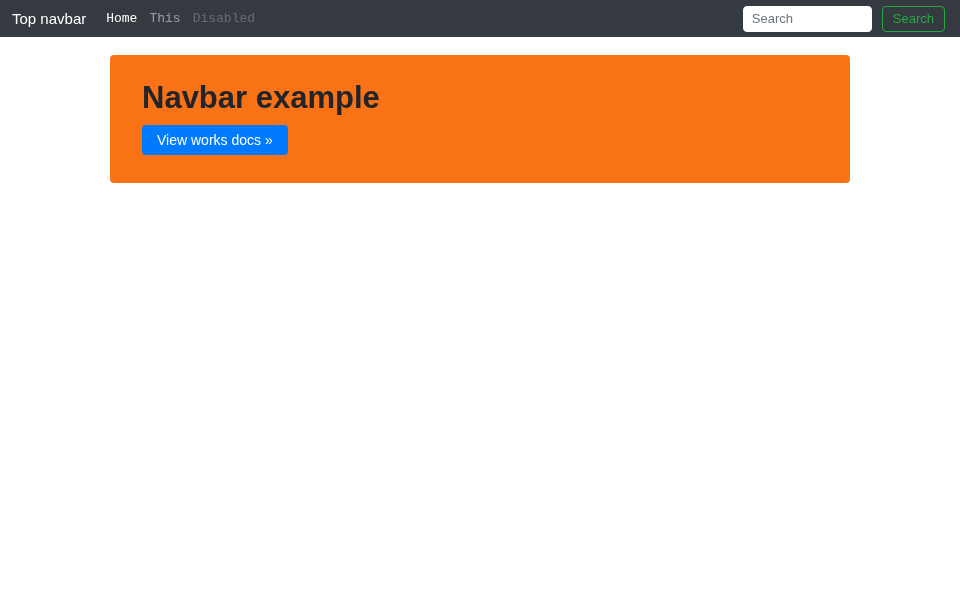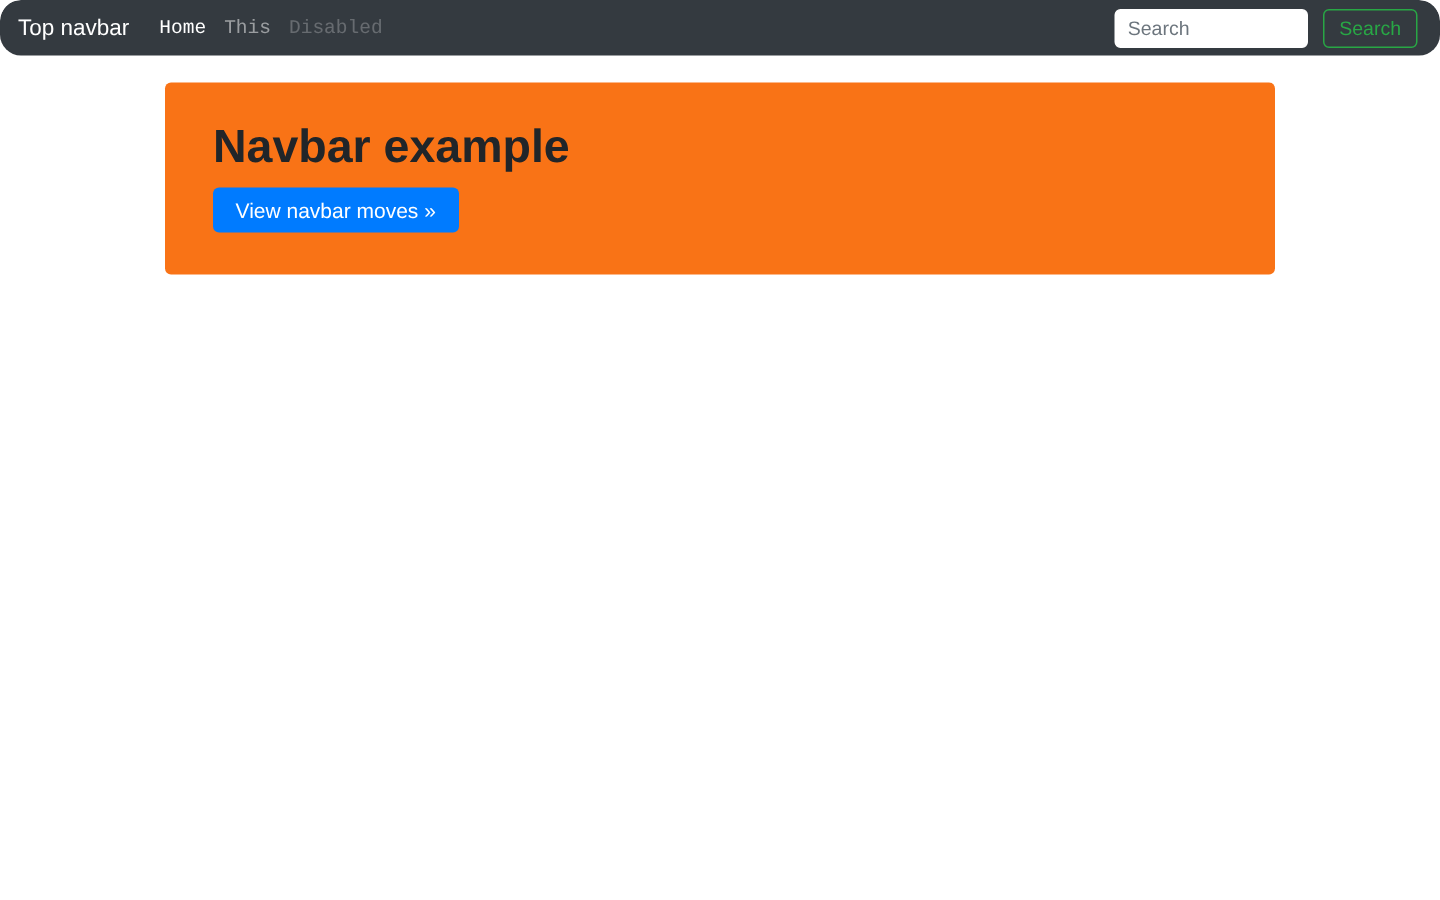--- a/index.html
+++ b/index.html
@@ -2,7 +2,7 @@
 <html><head>
 <meta charset="utf-8">
 <style>
-  * { box-sizing: border-box; border-radius: 14px; }
+  * { box-sizing: border-box; }
   html, body {
     margin: 0; padding: 0;
     width: 960px; height: 600px;

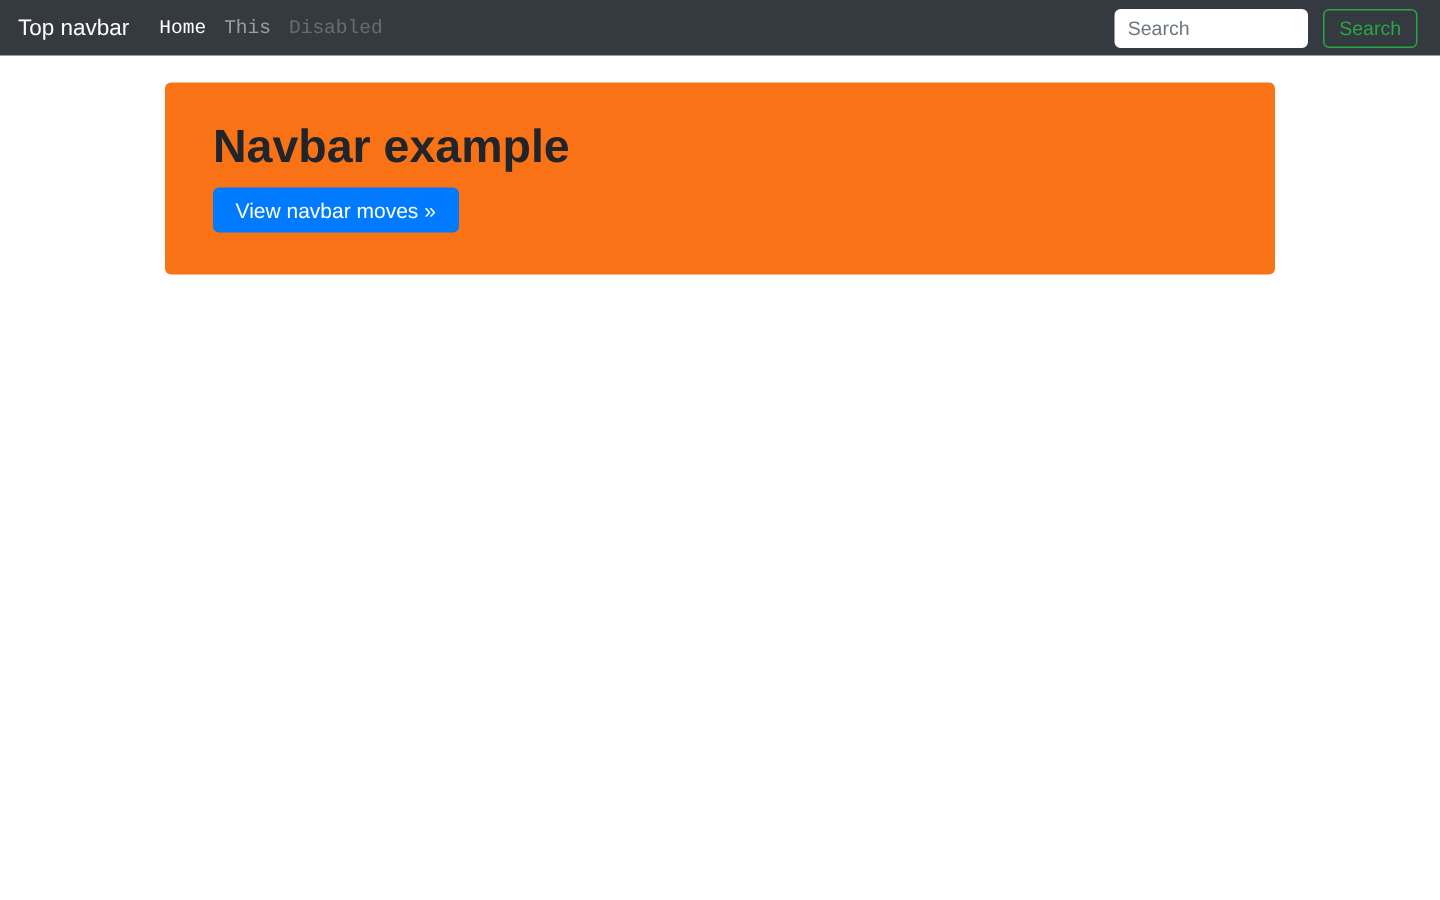--- a/index.html
+++ b/index.html
@@ -132,7 +132,7 @@
 <main class="main-container">
   <section class="jumbotron">
     <h1>Navbar example</h1>
-    <a class="cta-btn">View navbar moves »</a>
+    <a class="cta-btn">View works docs »</a>
   </section>
 </main>
 

